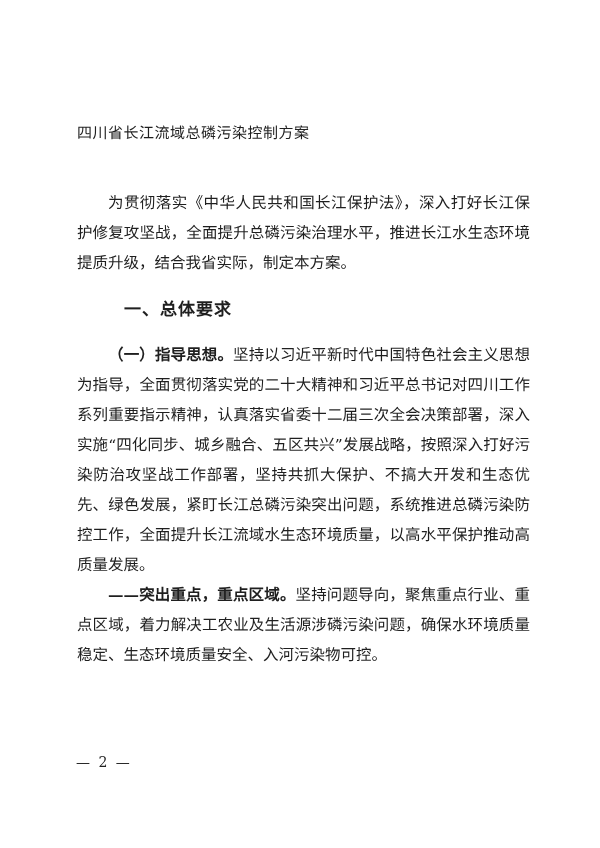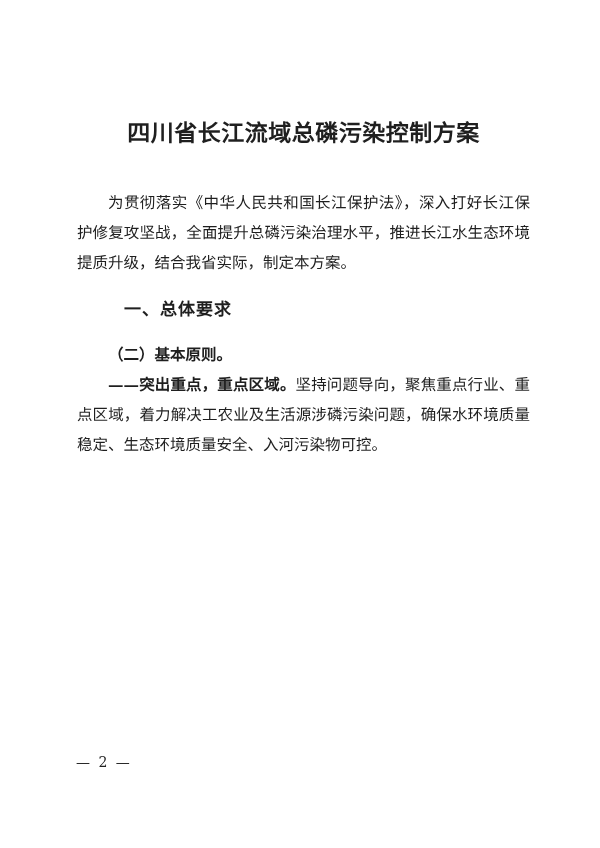--- a/index.html
+++ b/index.html
@@ -20,10 +20,9 @@
   }
   .doc-title {
     margin: 118px 0 0 0;
-    font-size: 23px;
-    font-weight: 700;
+    font-size: 15px;
+    font-weight: 400;
     line-height: 30px;
-    text-align: center;
     letter-spacing: 0.5px;
     font-family: "DejaVu Serif", "Liberation Serif", serif;
   }

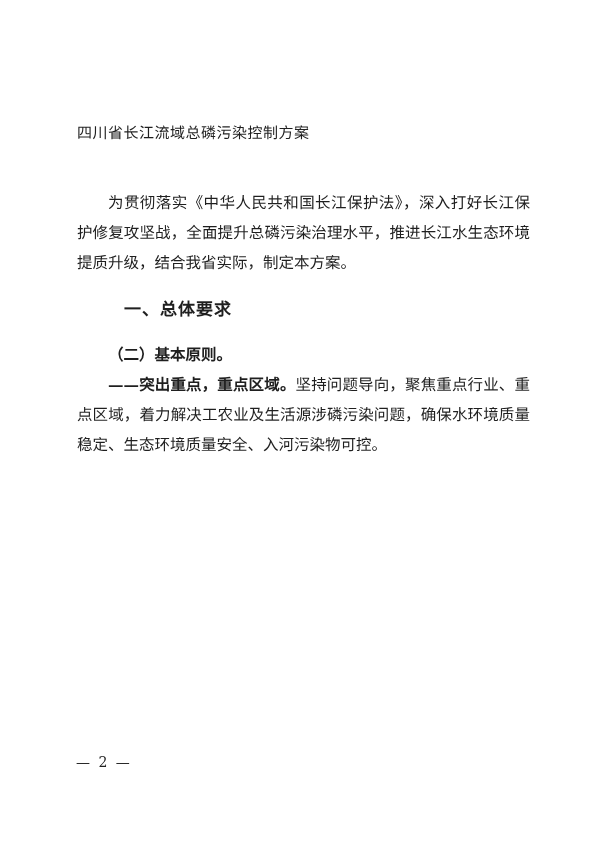--- a/index.html
+++ b/index.html
@@ -73,6 +73,9 @@
 
     <p class="sec-heading">一、总体要求</p>
 
+    <p class="para">
+      <span class="kaiti">（一）指导思想。</span><span>坚持以习近平新时代中国特色社会主义思想为指导，全面贯彻落实党的二十大精神和习近平总书记对四川工作系列重要指示精神，认真落实省委十二届三次全会决策部署，深入实施“四化同步、城乡融合、五区共兴”发展战略，按照深入打好污染防治攻坚战工作部署，坚持共抓大保护、不搞大开发和生态优先、绿色发展，紧盯长江总磷污染突出问题，系统推进总磷污染防控工作，全面提升长江流域水生态环境质量，以高水平保护推动高质量发展。</span>
+    </p>
 
     <p class="para">
       <span class="kaiti">（二）基本原则。</span>

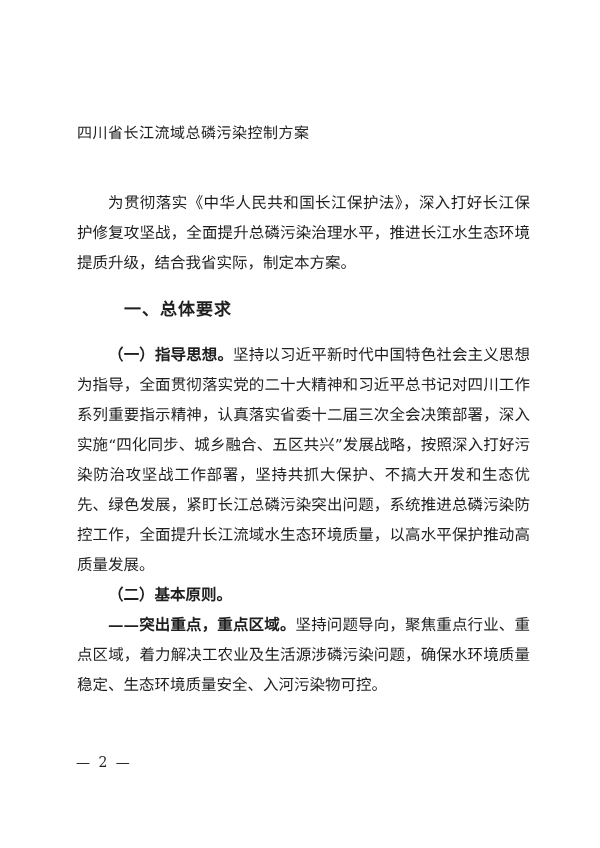--- a/index.html
+++ b/index.html
@@ -77,9 +77,6 @@
       <span class="kaiti">（一）指导思想。</span><span>坚持以习近平新时代中国特色社会主义思想为指导，全面贯彻落实党的二十大精神和习近平总书记对四川工作系列重要指示精神，认真落实省委十二届三次全会决策部署，深入实施“四化同步、城乡融合、五区共兴”发展战略，按照深入打好污染防治攻坚战工作部署，坚持共抓大保护、不搞大开发和生态优先、绿色发展，紧盯长江总磷污染突出问题，系统推进总磷污染防控工作，全面提升长江流域水生态环境质量，以高水平保护推动高质量发展。</span>
     </p>
 
-    <p class="para">
-      <span class="kaiti">（二）基本原则。</span>
-    </p>
 
 
     <p class="para">

